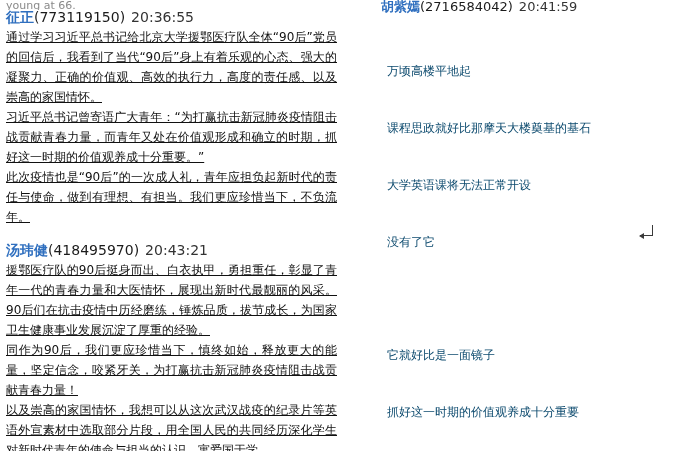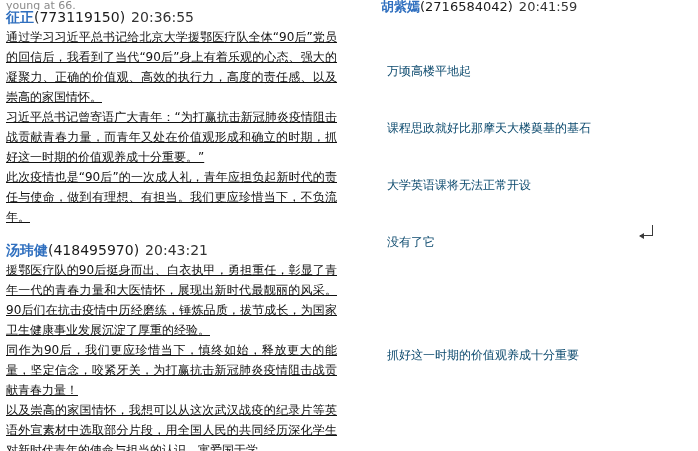--- a/index.html
+++ b/index.html
@@ -152,6 +152,7 @@
   <div class="spacer-18"></div>
 
   <div class="right-block">
+    <div>它就好比是一面镜子</div>
     <div>抓好这一时期的价值观养成十分重要</div>
     
     

